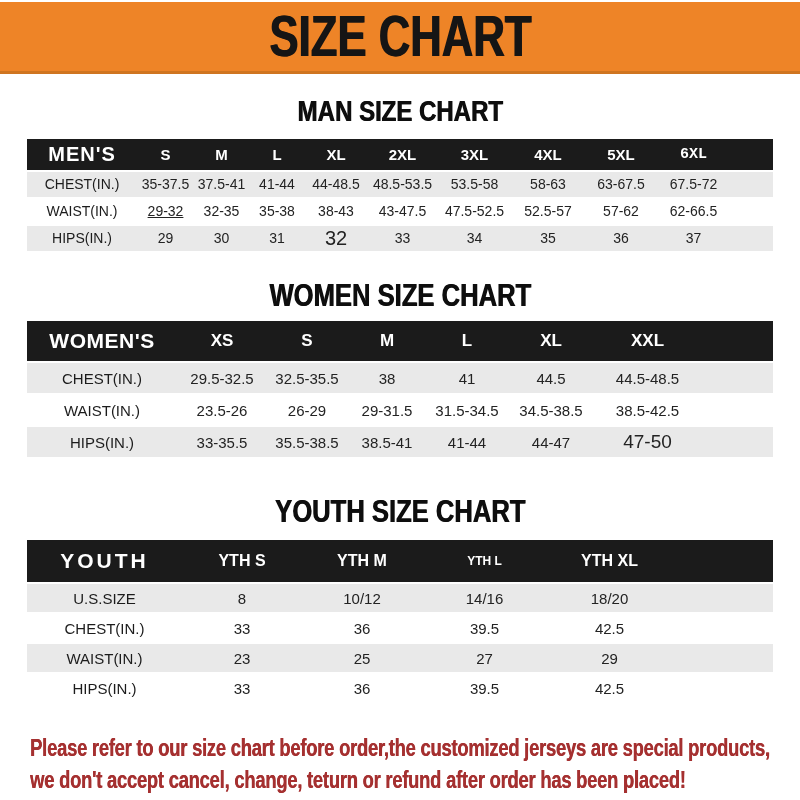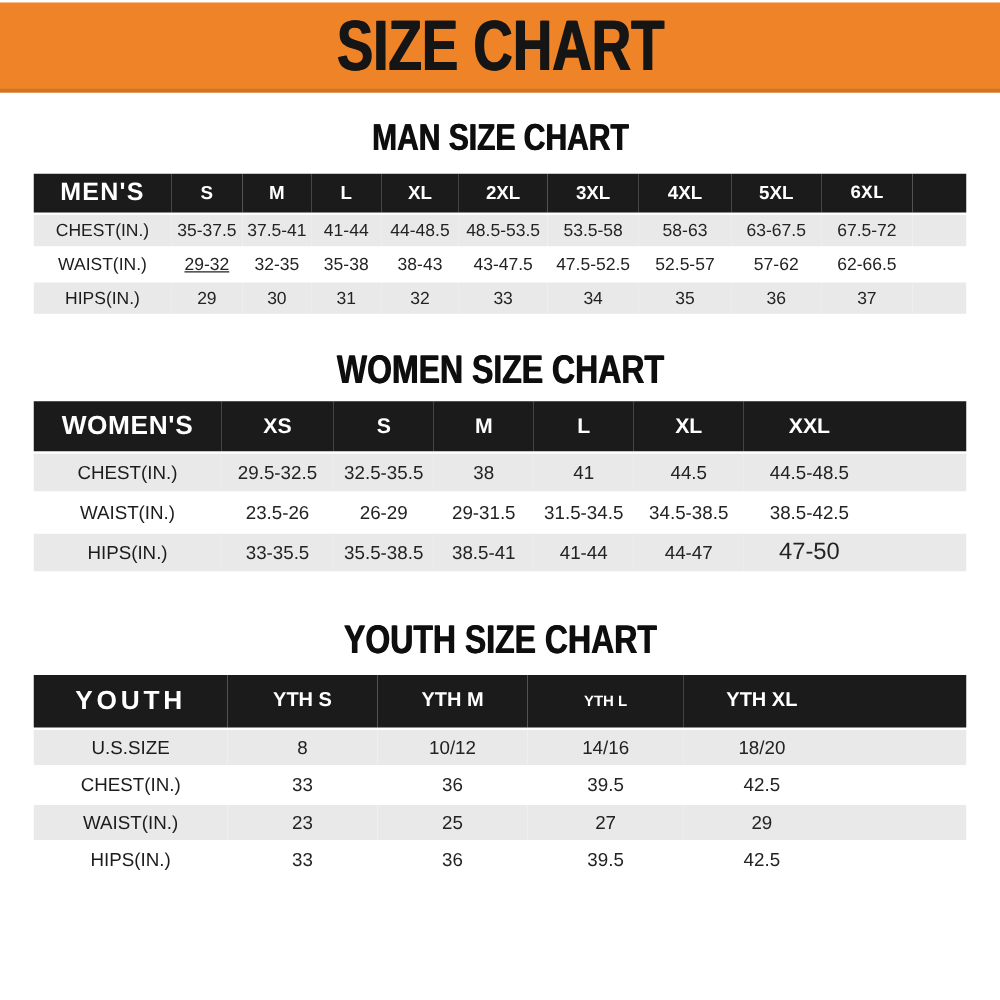--- a/index.html
+++ b/index.html
@@ -134,7 +134,7 @@
               <td style="height: 25px; font-size: 14px;">29</td>
               <td style="height: 25px; font-size: 14px;">30</td>
               <td style="height: 25px; font-size: 14px;">31</td>
-              <td style="height: 25px; font-size: 14px;">32</td>
+              <td style="height: 25px; font-size: 20px;">32</td>
               <td style="height: 25px; font-size: 14px;">33</td>
               <td style="height: 25px; font-size: 14px;">34</td>
               <td style="height: 25px; font-size: 14px;">35</td>

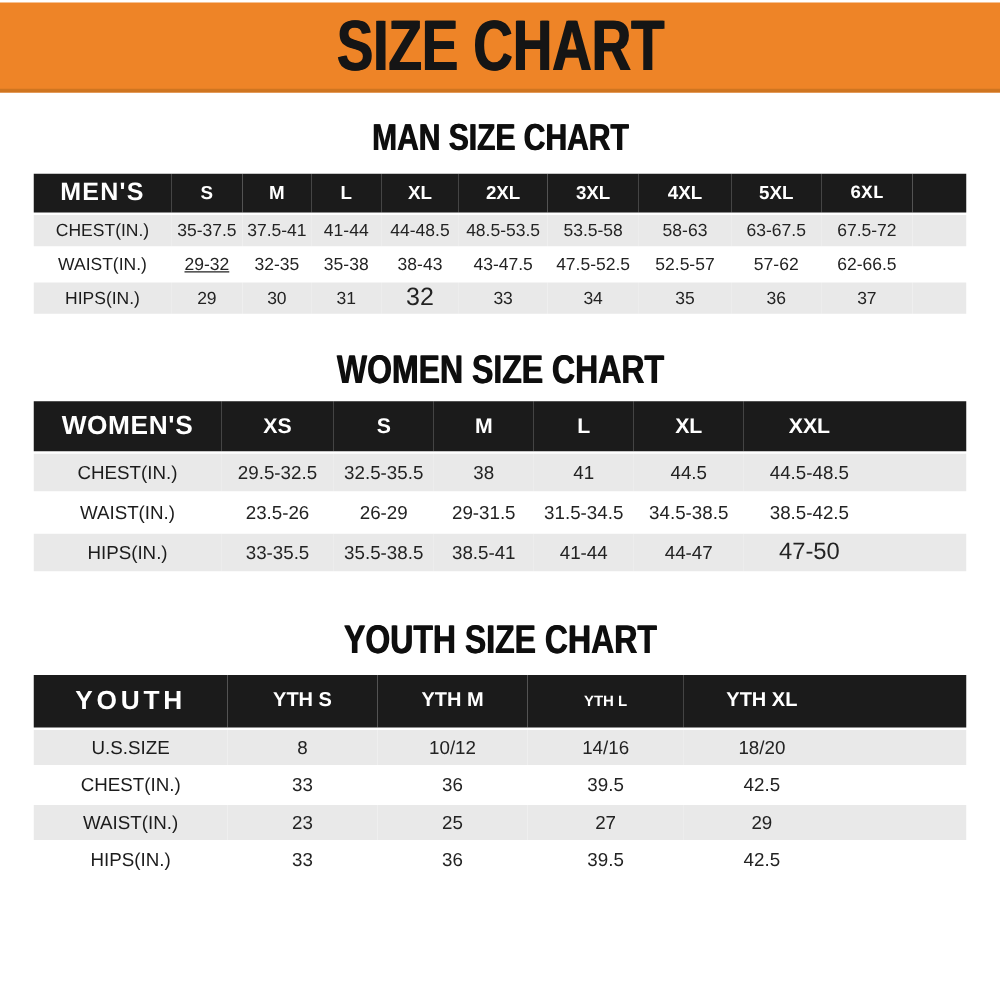--- a/index.html
+++ b/index.html
@@ -263,6 +263,10 @@
       </section>
     </main>
 
+  <footer class="notice">
+    <p class="notice-line">Please refer to our size chart before order,the customized jerseys are special products,</p>
+    <p class="notice-line">we don't accept cancel, change, teturn or refund after order has been placed!</p>
+  </footer>
 
 </div>
 

